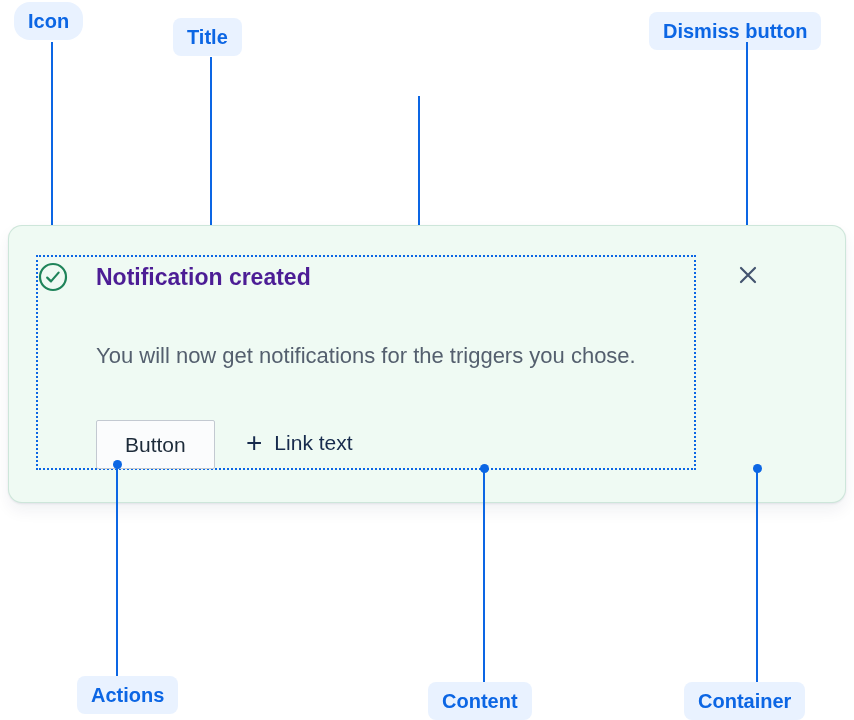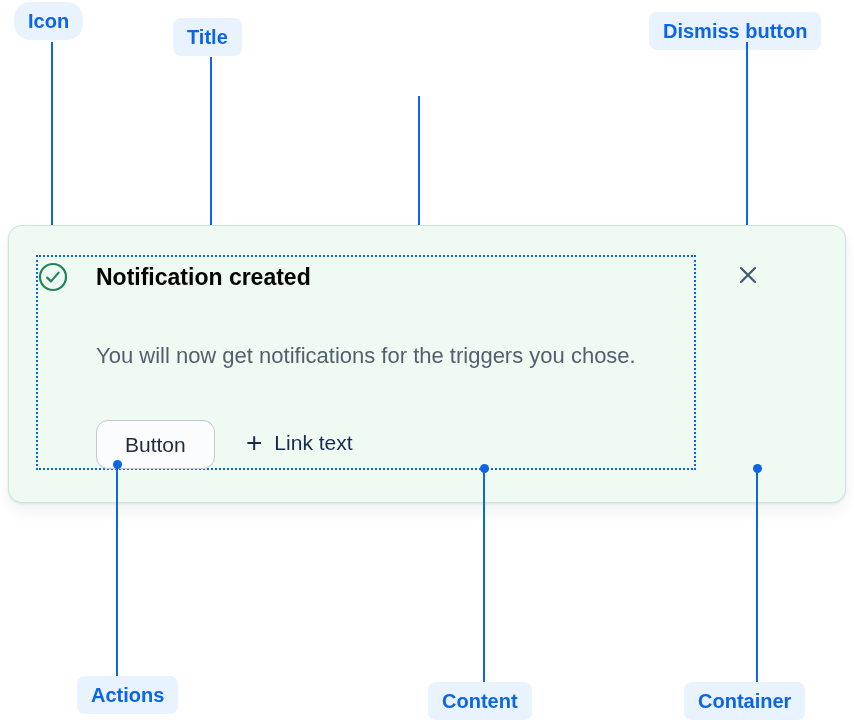--- a/index.html
+++ b/index.html
@@ -77,7 +77,7 @@
     top: 263px;
     font-size: 23px;
     font-weight: 700;
-    color: #000000;
+    color: #4c1d95;
     line-height: 28px;
   }
 

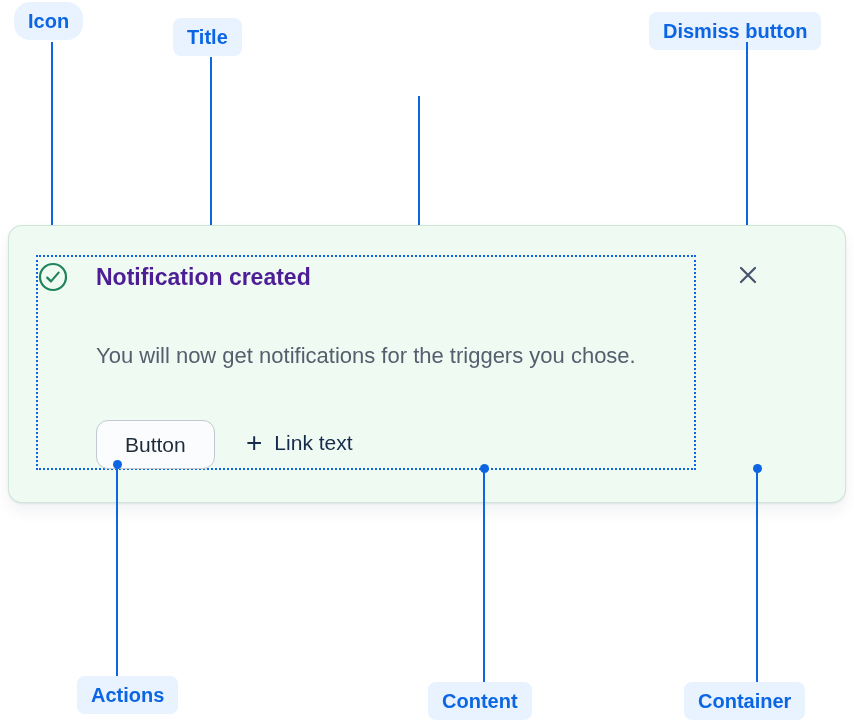--- a/index.html
+++ b/index.html
@@ -103,7 +103,7 @@
     color: #1D2B3A;
     background: #FBFCFD;
     border: 1px solid #C3C9D1;
-    border-radius: 12px;
+    border-radius: 2px;
     cursor: pointer;
   }
 

